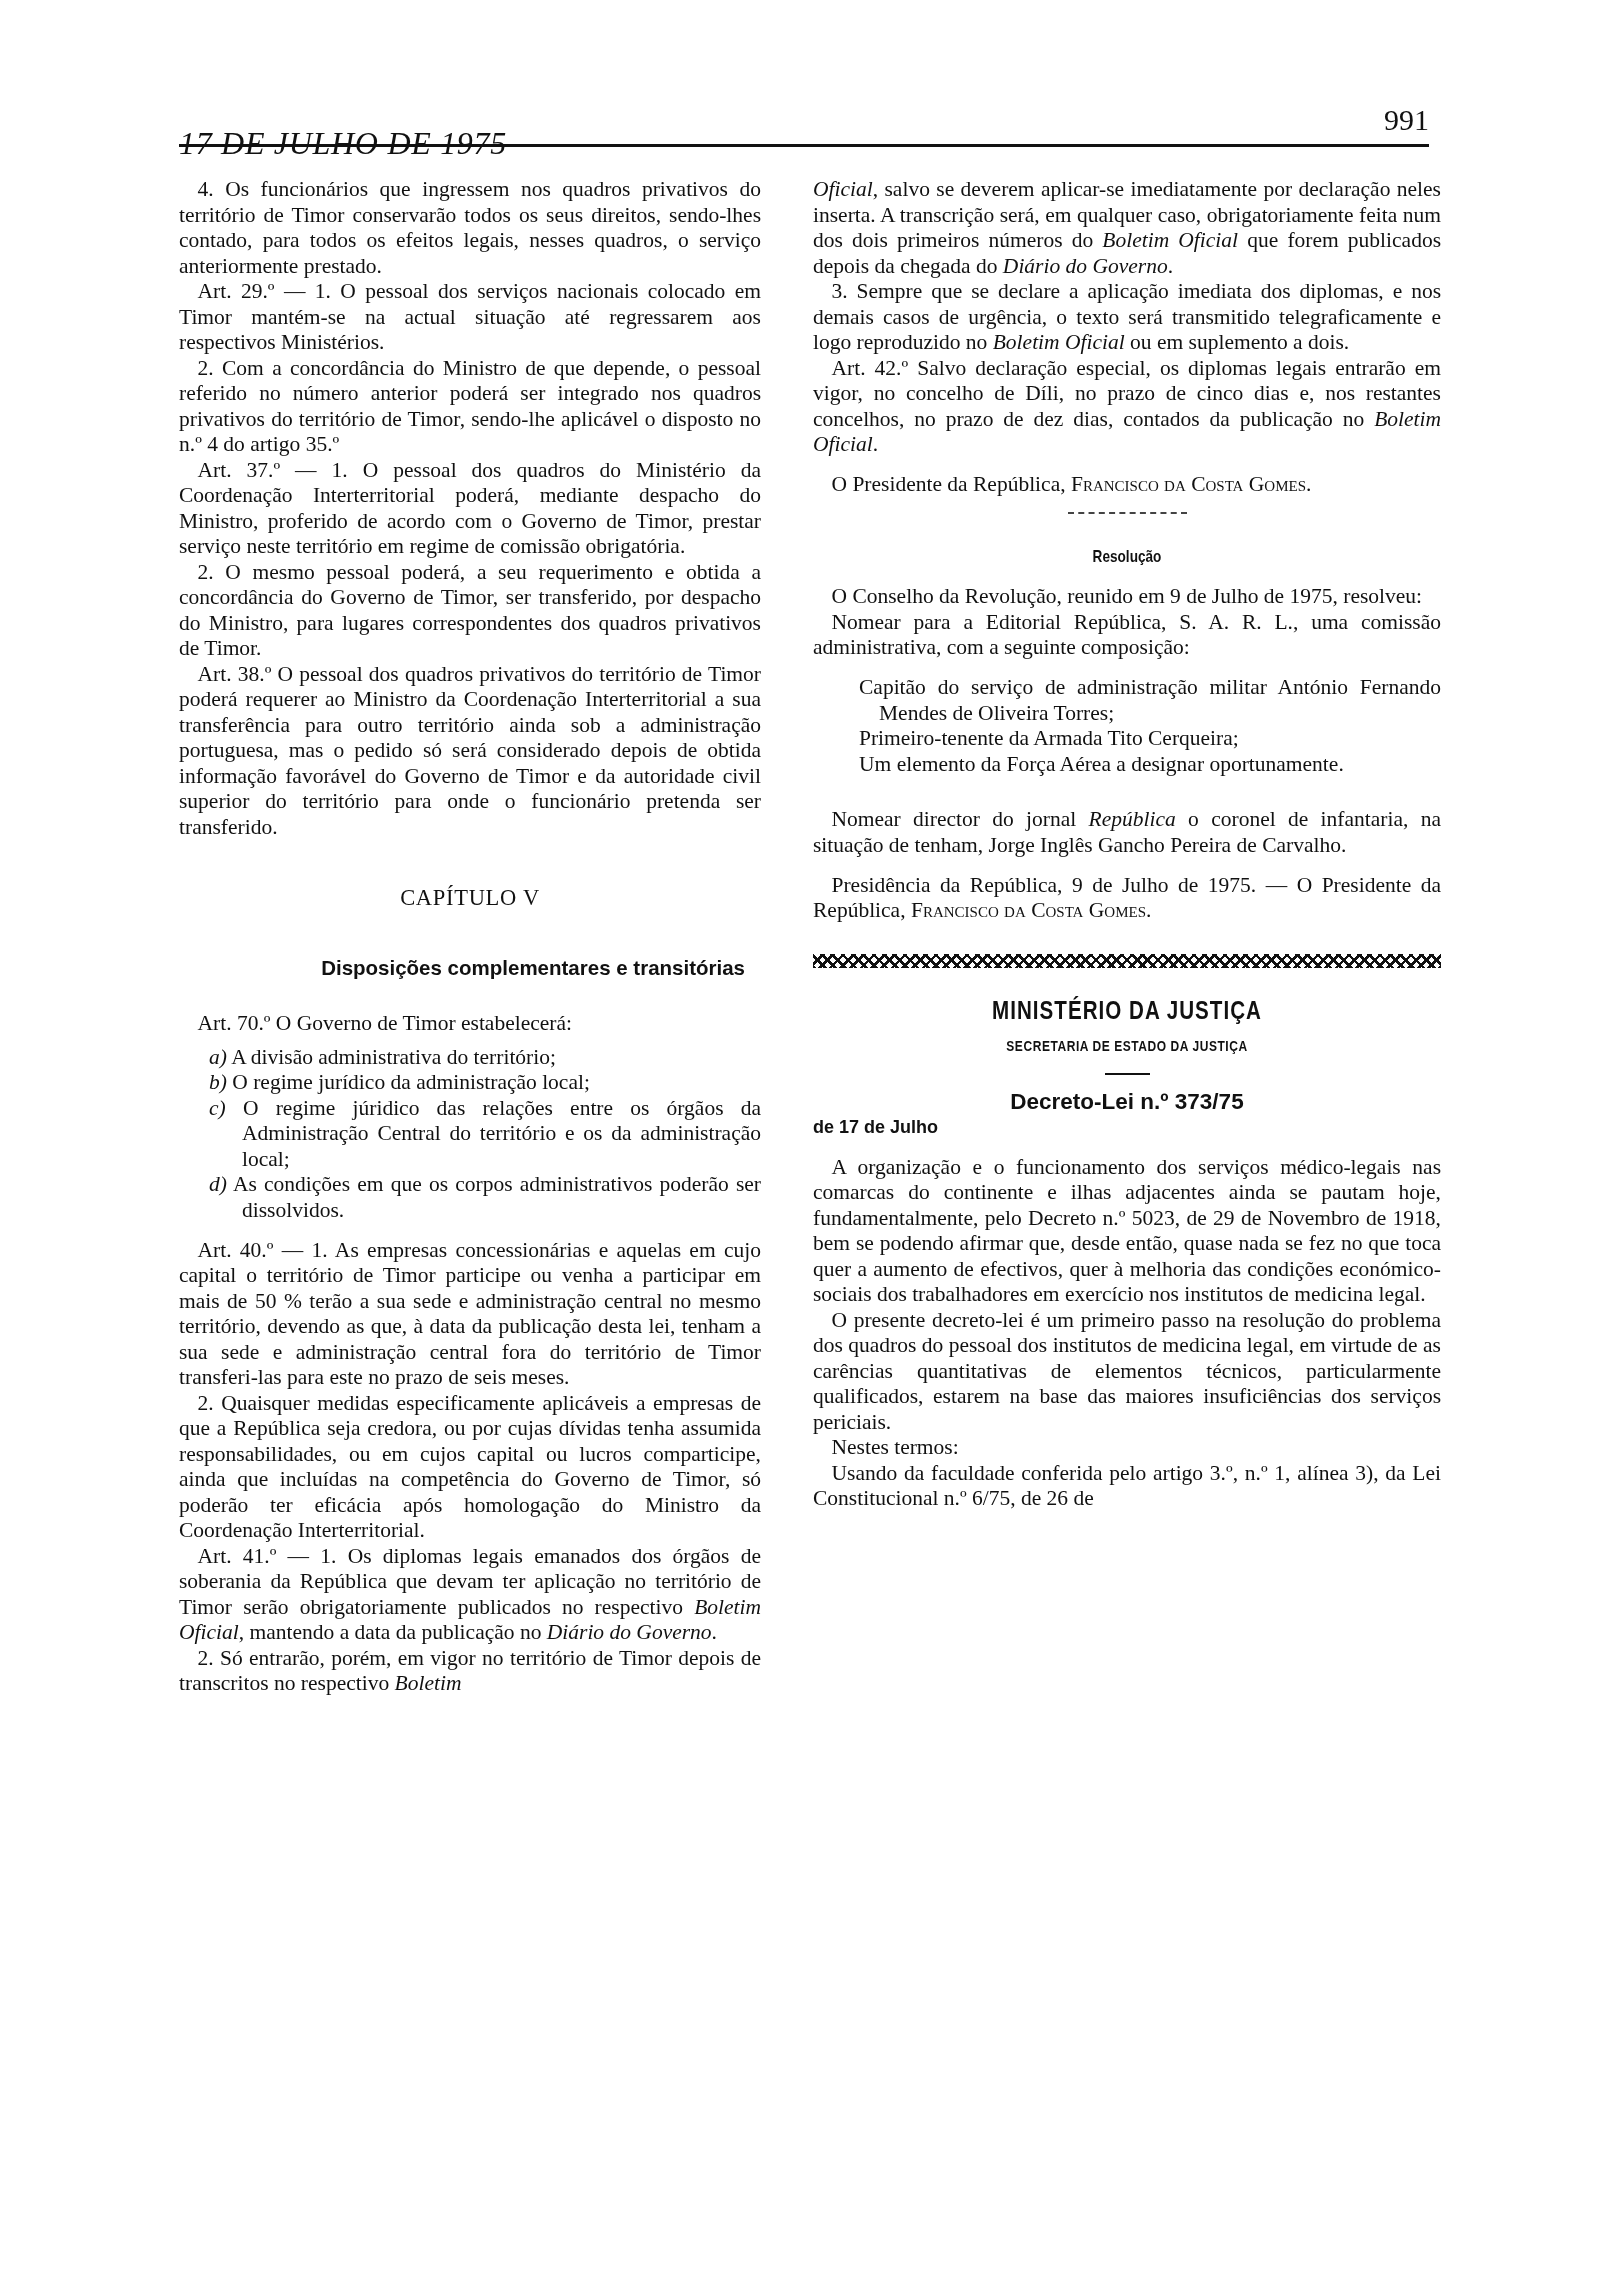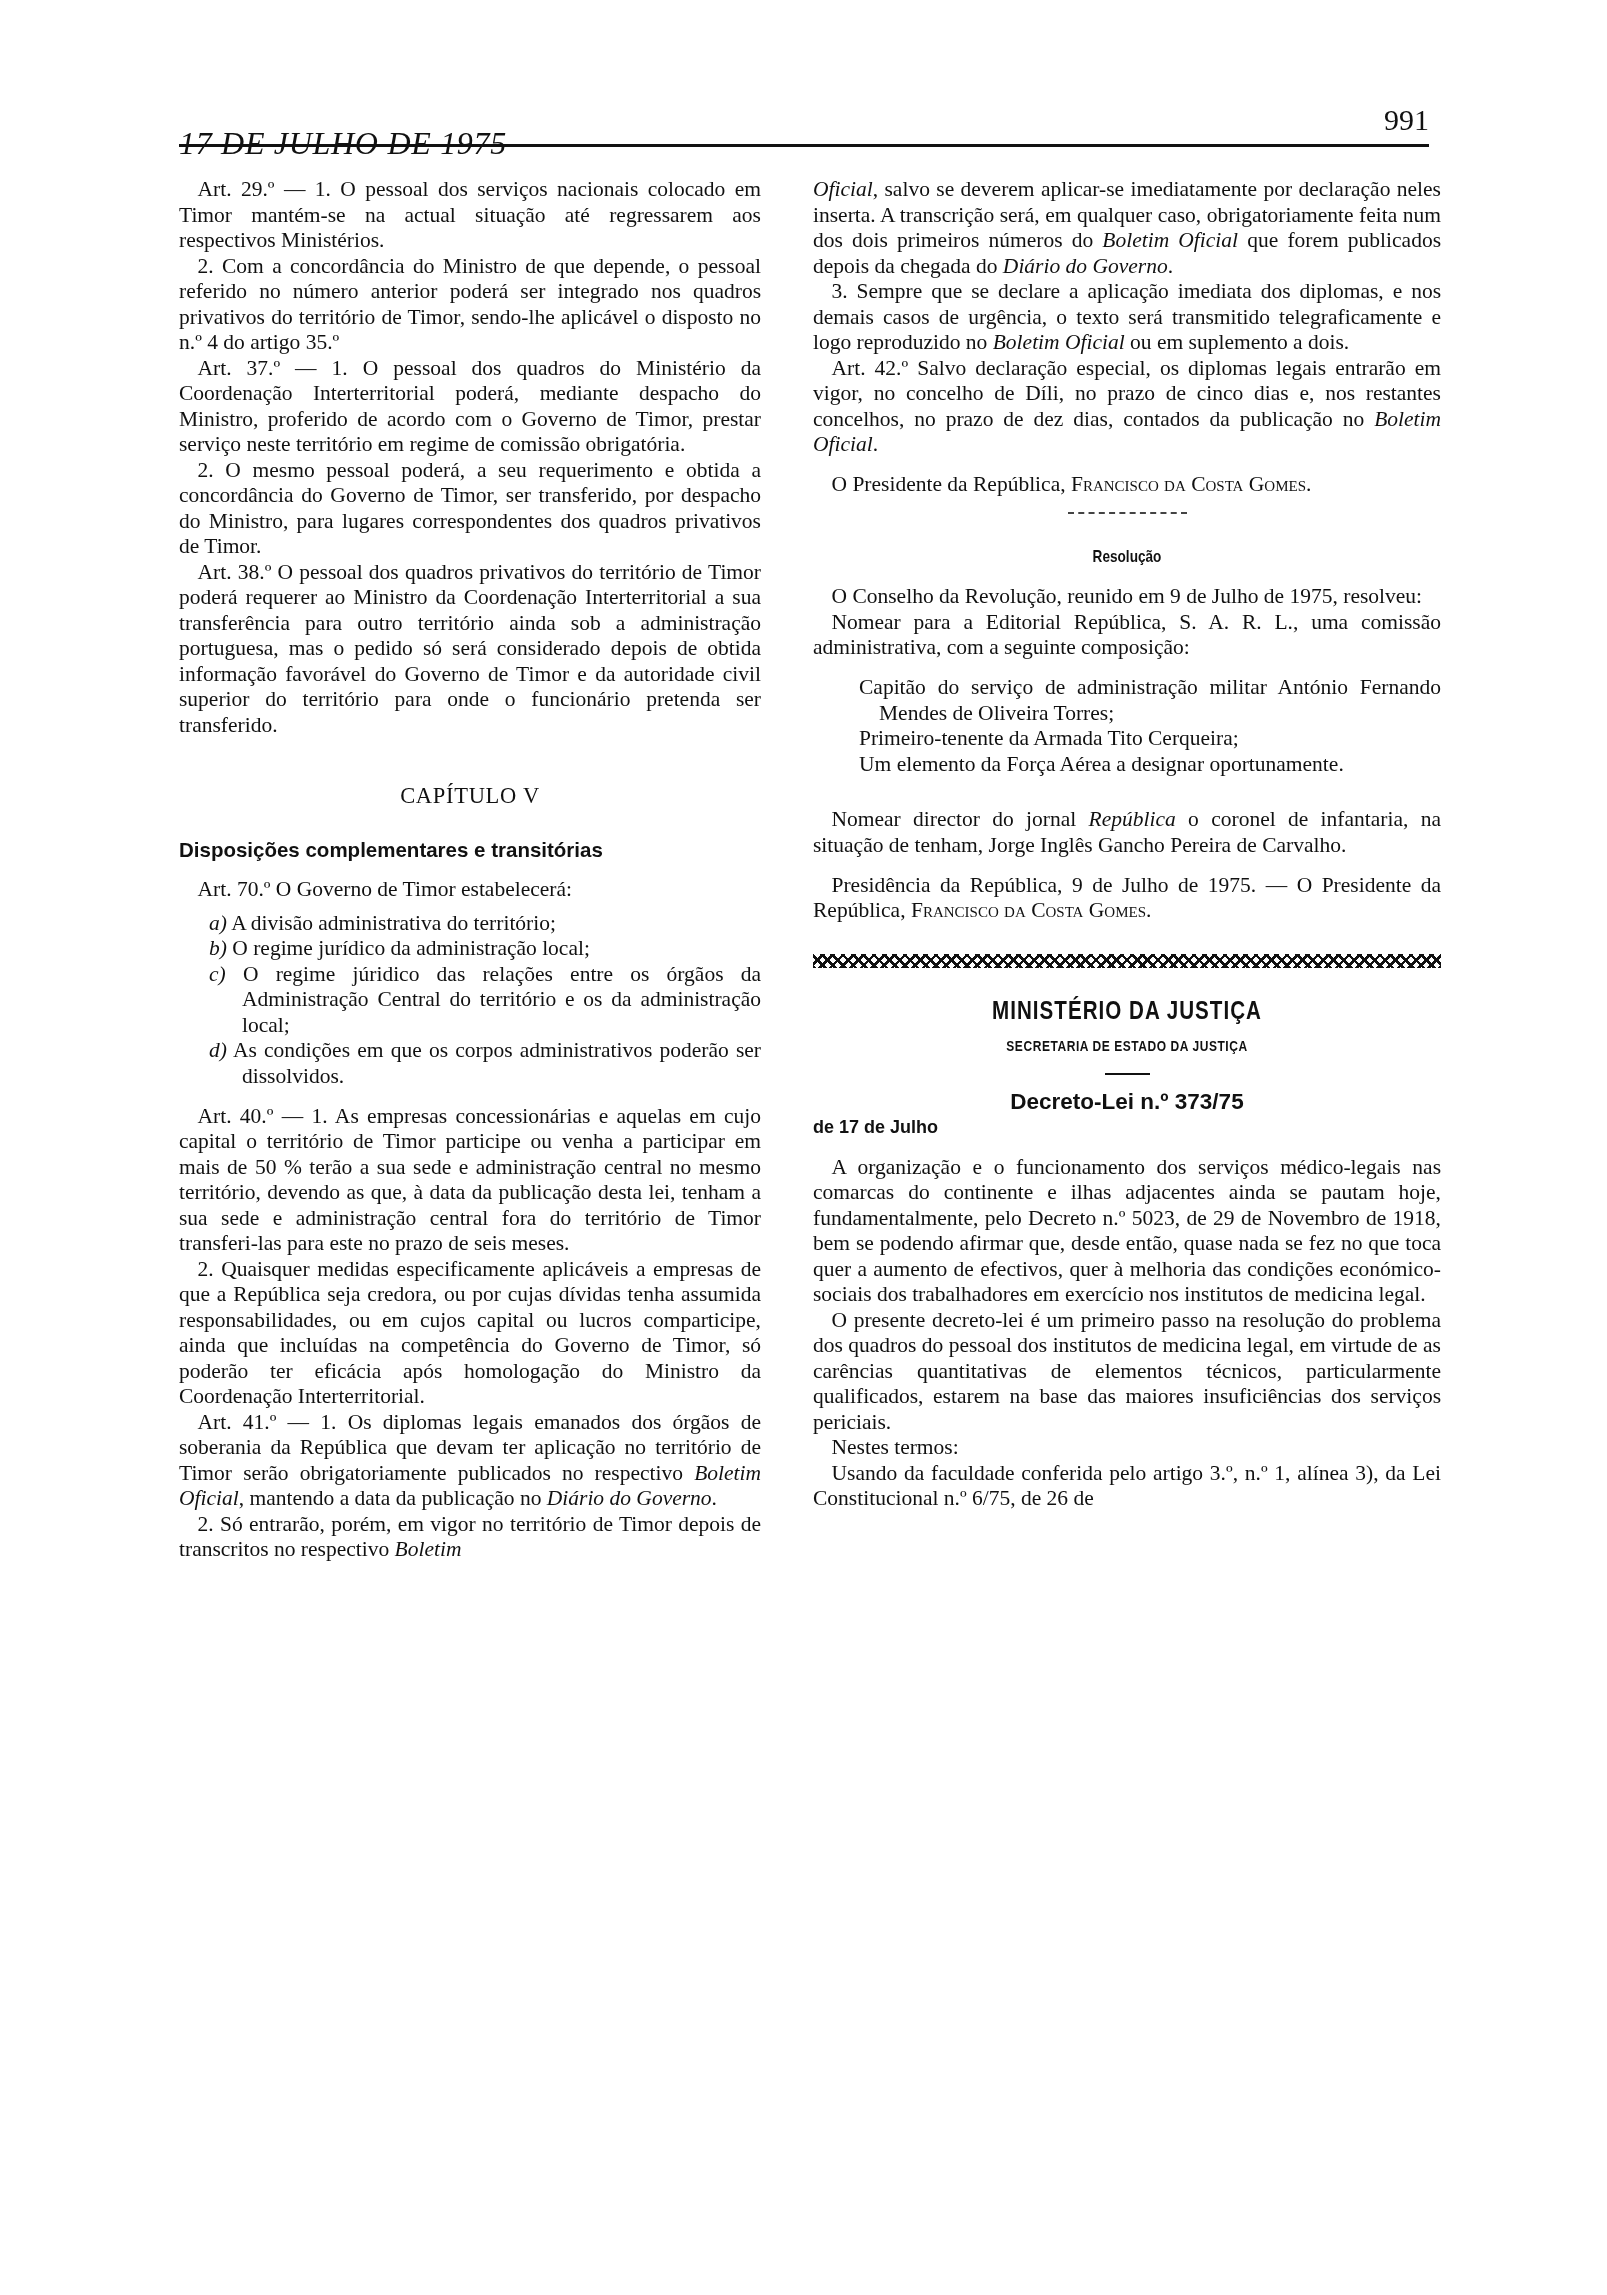--- a/index.html
+++ b/index.html
@@ -57,6 +57,7 @@
 <div class="header-rule"></div>
 
 <div class="col left">
+  <p>4. Os funcionários que ingressem nos quadros privativos do território de Timor conservarão todos os seus direitos, sendo-lhes contado, para todos os efeitos legais, nesses quadros, o serviço anteriormente prestado.</p>
   <p>Art. 29.º — 1. O pessoal dos serviços nacionais colocado em Timor mantém-se na actual situação até regressarem aos respectivos Ministérios.</p>
   <p>2. Com a concordância do Ministro de que depende, o pessoal referido no número anterior poderá ser integrado nos quadros privativos do território de Timor, sendo-lhe aplicável o disposto no n.º 4 do artigo 35.º</p>
   <p>Art. 37.º — 1. O pessoal dos quadros do Ministério da Coordenação Interterritorial poderá, mediante despacho do Ministro, proferido de acordo com o Governo de Timor, prestar serviço neste território em regime de comissão obrigatória.</p>

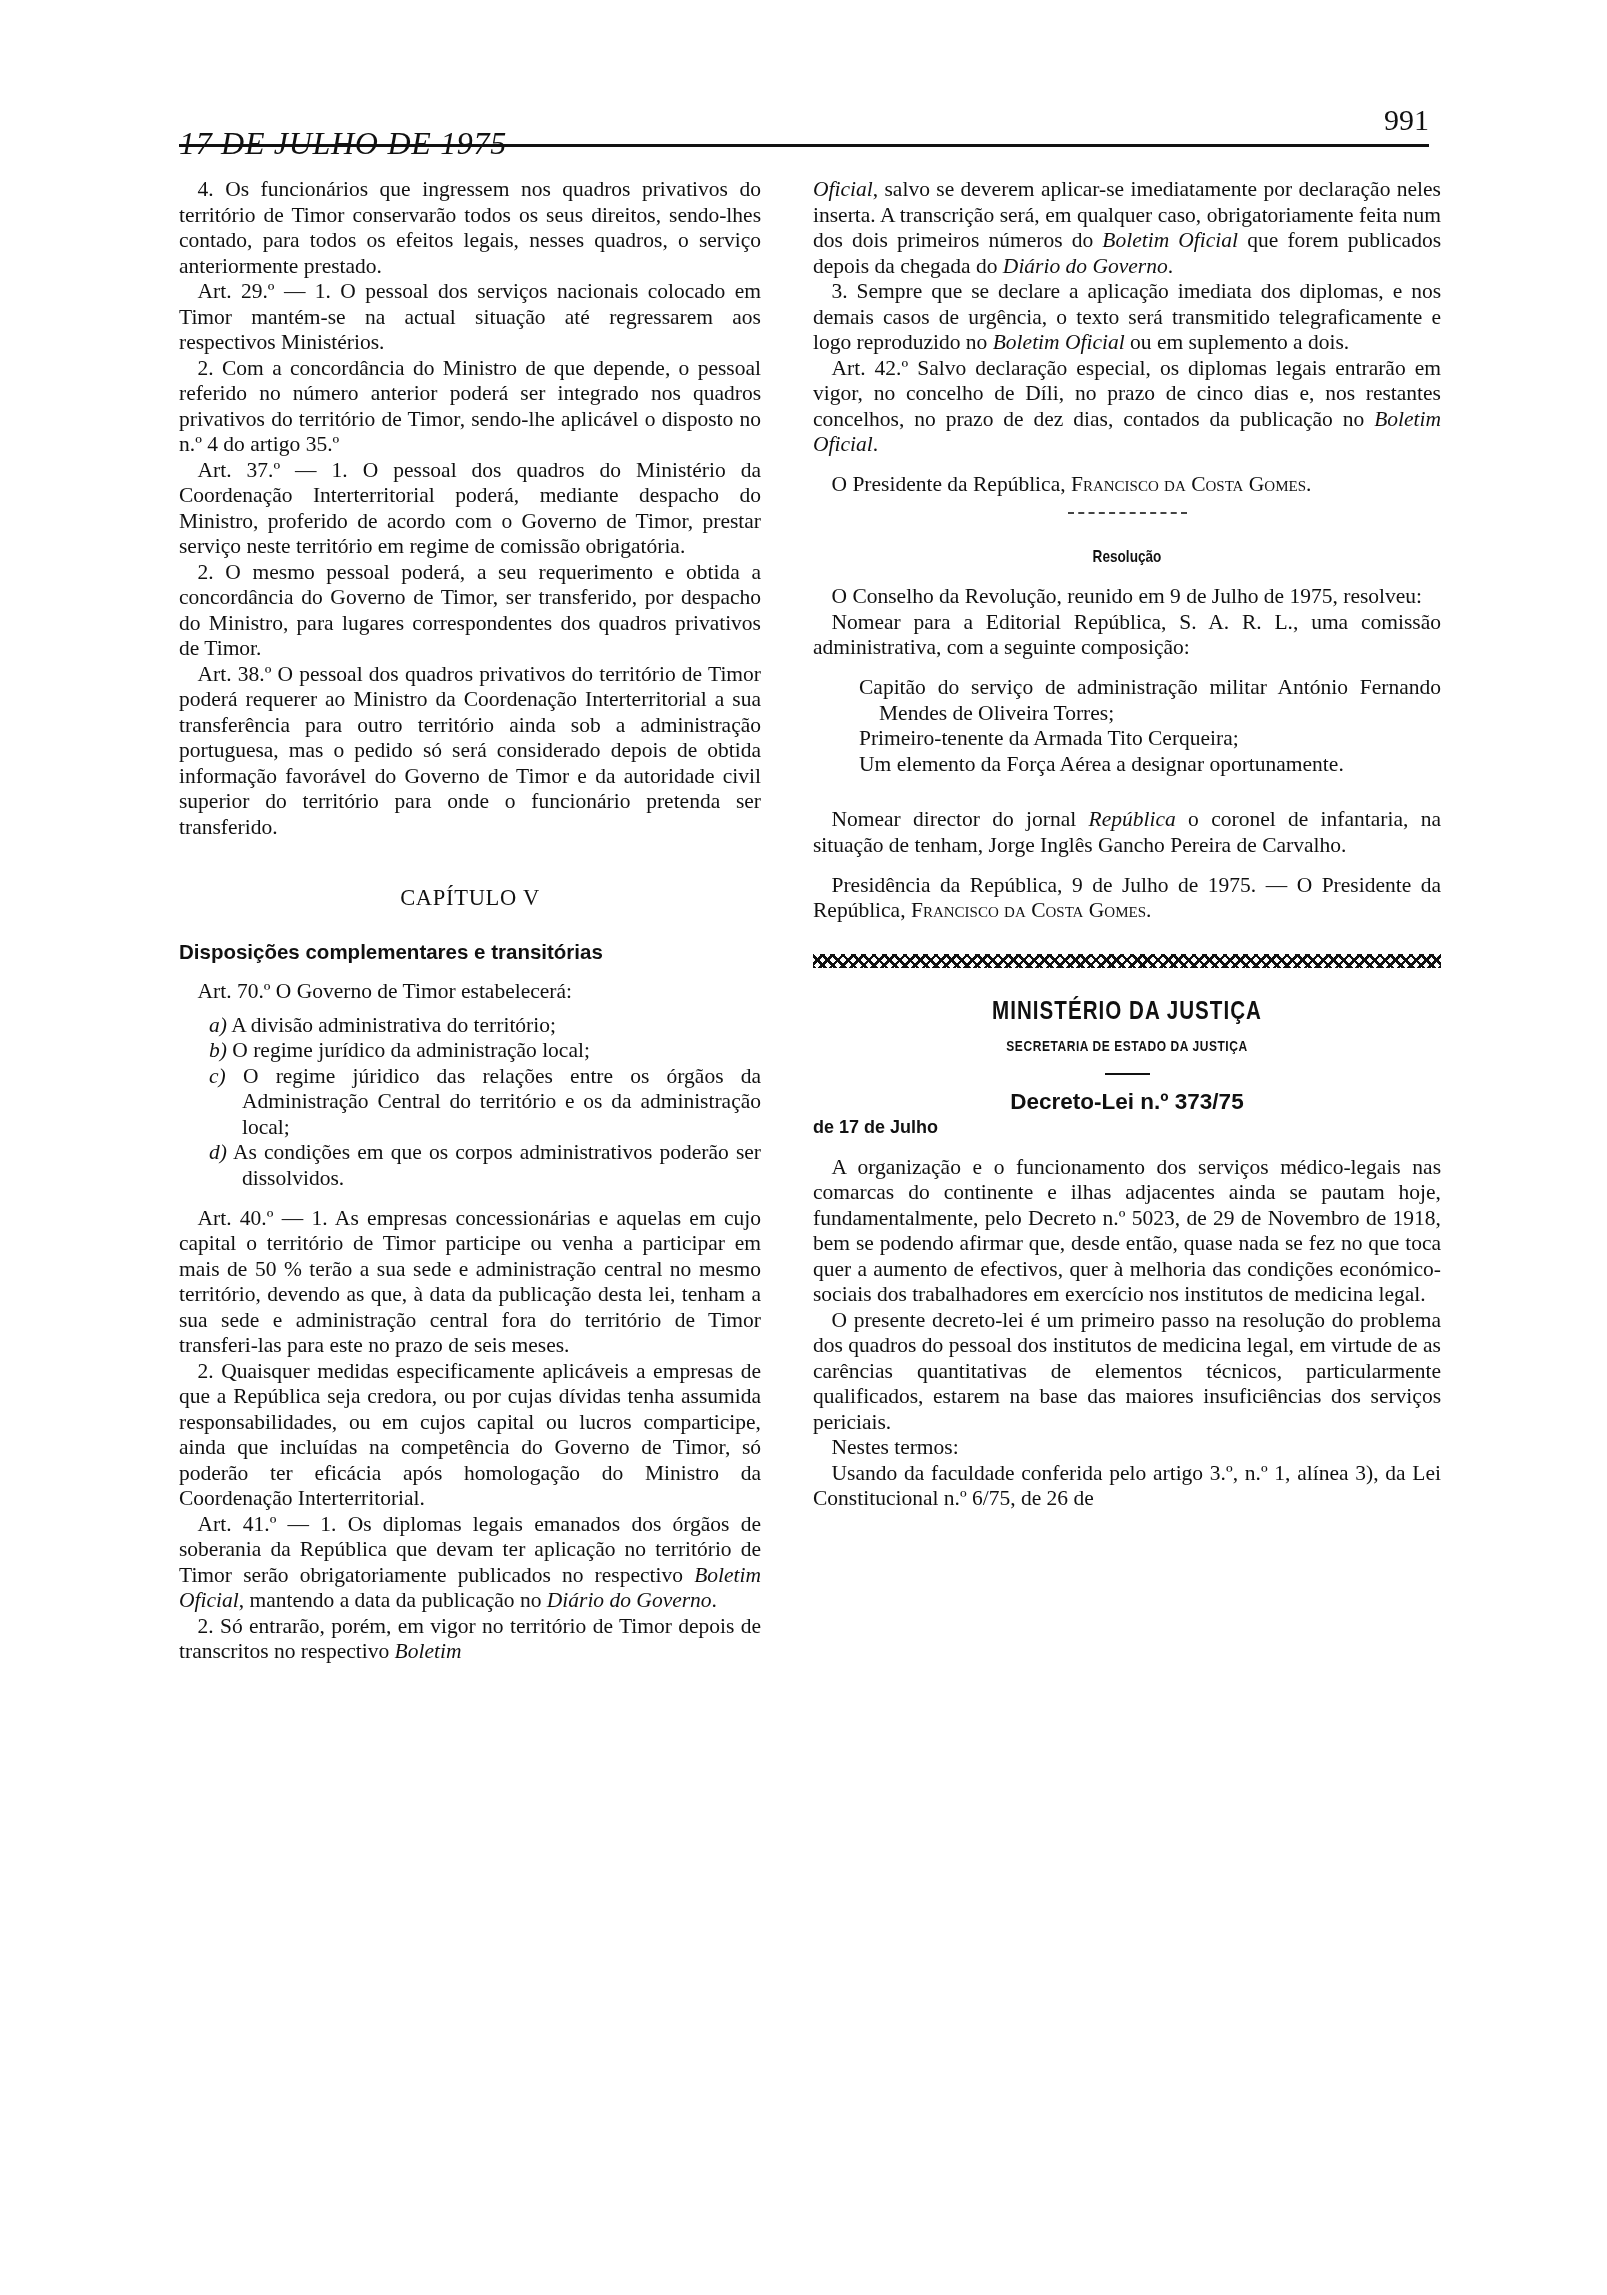--- a/index.html
+++ b/index.html
@@ -22,8 +22,8 @@
   .sc { font-variant: small-caps; }
 
   .chapter { text-align: center; font-size: 22.5px; letter-spacing: 0.7px; margin: 0; }
-  .subhead { text-align: left; font-family: "Liberation Sans", "DejaVu Sans", sans-serif;
-             font-weight: bold; font-size: 20.5px; margin: 0; }
+  .subhead { text-align: right; font-family: "Liberation Sans", "DejaVu Sans", sans-serif;
+             font-weight: bold; font-size: 20.5px; margin: 16px; }
   .alist { margin: 0; padding: 0; list-style: none; }
   .alist li { padding-left: 63px; text-indent: -33px; }
   .alist li .lbl { font-style: italic; }

